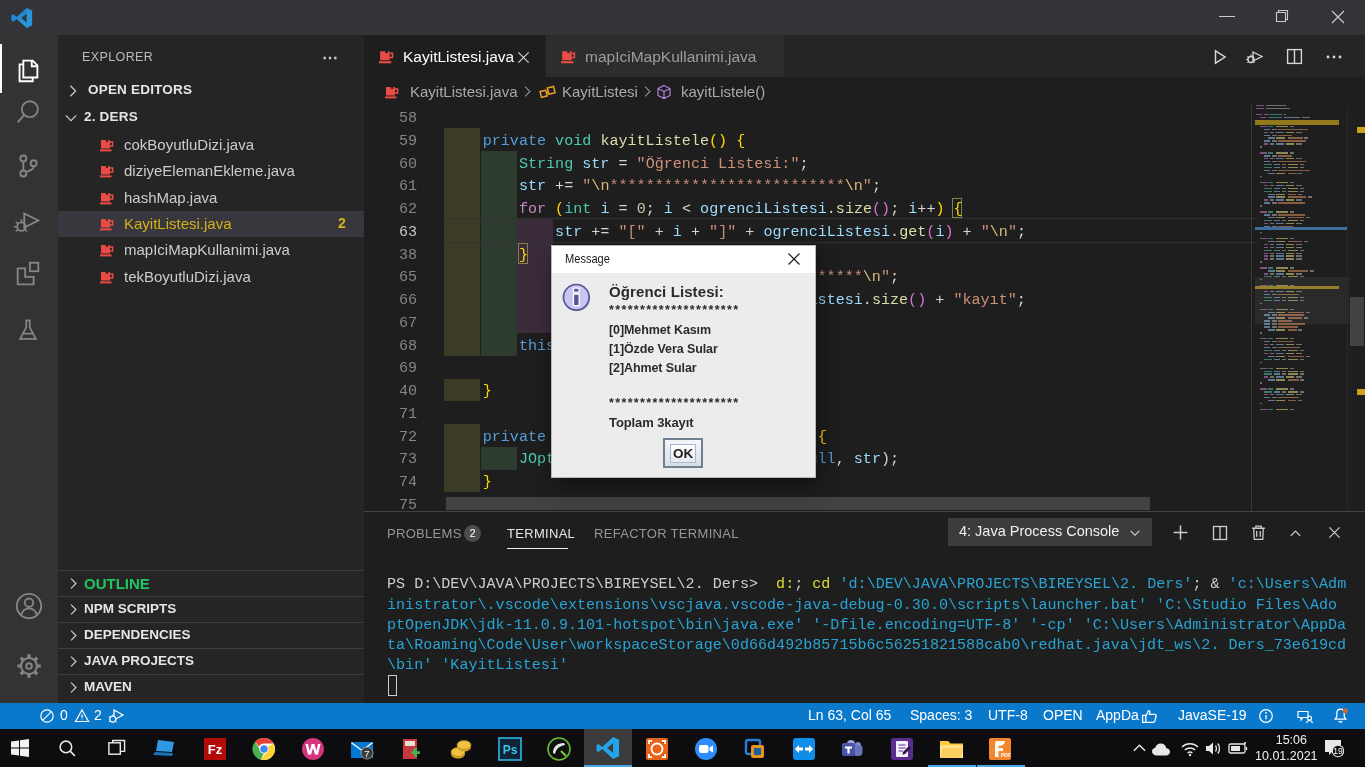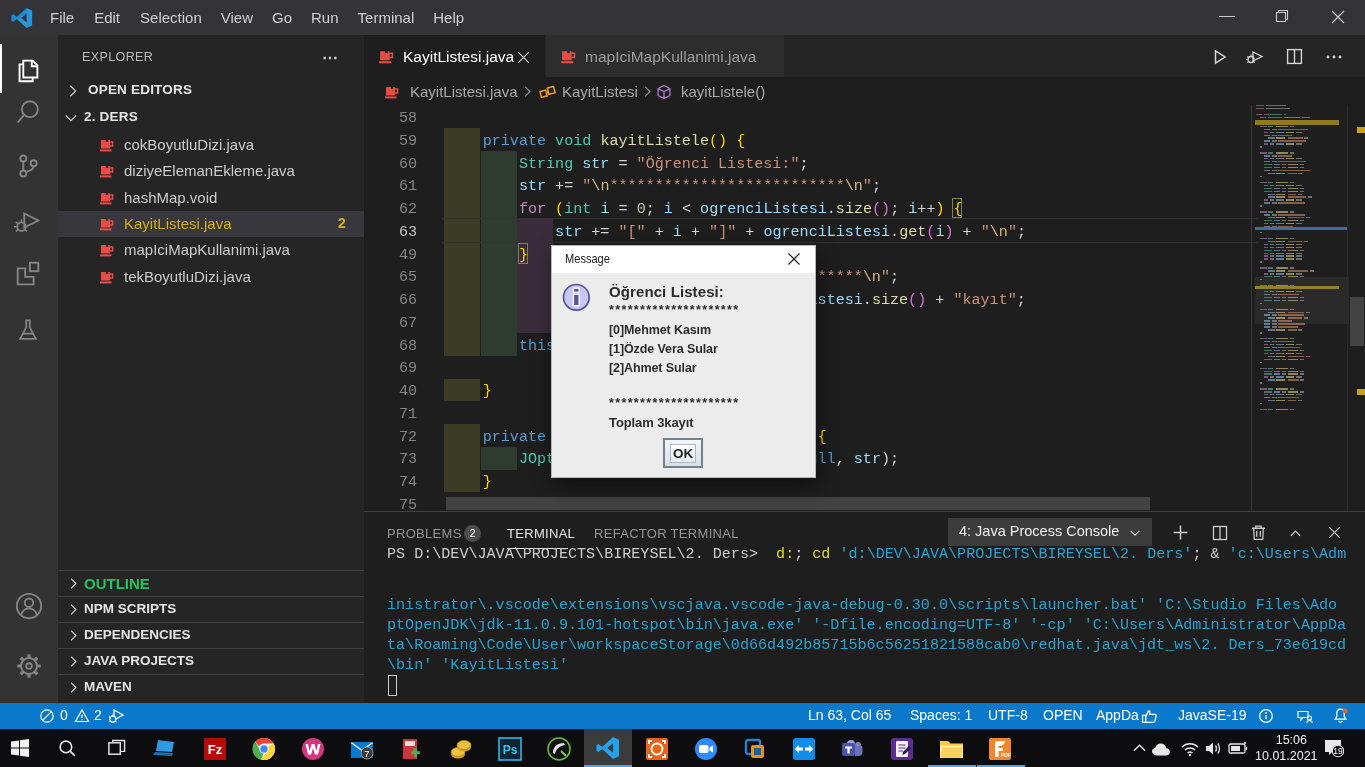--- a/index.html
+++ b/index.html
@@ -22,16 +22,6 @@
 <path fill="#2994da" fill-rule="evenodd" d="M71 4 L96 16 L96 84 L71 96 L26 54 L10 67 L2 61 L2 39 L10 33 L26 46 Z M71 30 L47 50 L71 70 Z"></path>
 <path fill="#1277bd" d="M2 39 L10 33 L26 46 L71 4 L71 30 L47 50 L26 54 L10 67 L2 61 Z" opacity="0.35"></path>
 </svg>
-</div>
-<div class="abs" style="left:0;top:0;height:35px;display:flex;align-items:center;color:#d0d0d0;font-size:15px;">
-  <span style="margin-left:50px">File</span>
-  <span style="margin-left:20px">Edit</span>
-  <span style="margin-left:20px">Selection</span>
-  <span style="margin-left:19px">View</span>
-  <span style="margin-left:19px">Go</span>
-  <span style="margin-left:19px">Run</span>
-  <span style="margin-left:19px">Terminal</span>
-  <span style="margin-left:19px">Help</span>
 </div>
 
 <div class="abs" style="left:1219px;top:16px;width:16px;height:1px;background:#cccccc;"></div>

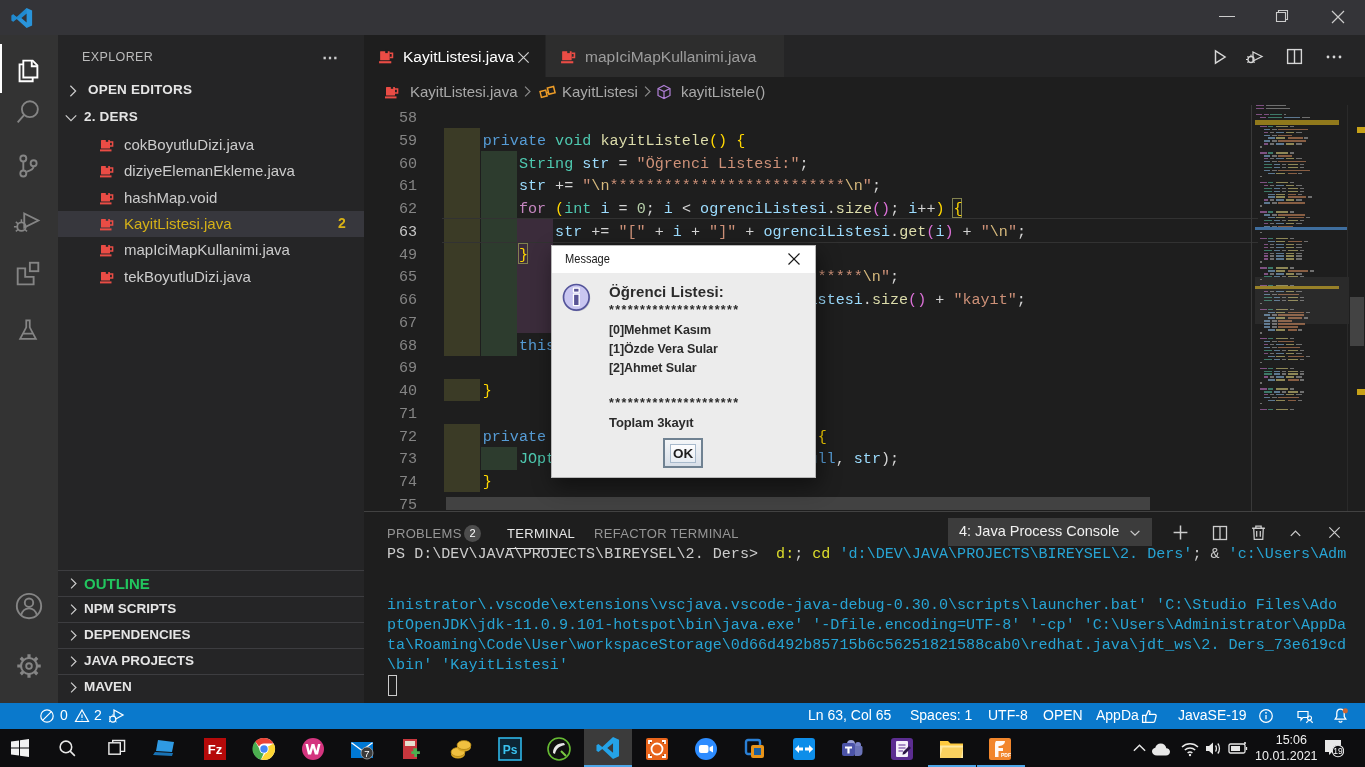--- a/index.html
+++ b/index.html
@@ -119,7 +119,7 @@
           <path d="M11 5 h2.6 v4 h-2.6" fill="none" stroke="#ea4c45" stroke-width="1.5"></path>
           <rect x="1" y="12.4" width="11.5" height="2" fill="#ea4c45"></rect>
         </svg>
-    <div class="abs" style="left:124px;top:189px;color:#cccccc;font-size:15px;">hashMap.void</div>
+    <div class="abs" style="left:124px;top:189px;color:#cccccc;font-size:15px;">hashMap.java</div>
     <svg class="abs" style="left:99px;top:216px" width="16" height="16" viewBox="0 0 16 16">
           <rect x="2" y="3" width="9" height="8.5" rx="0.5" fill="#ea4c45"></rect>
           <rect x="6.8" y="1.2" width="2.4" height="3.6" fill="#37373d"></rect>

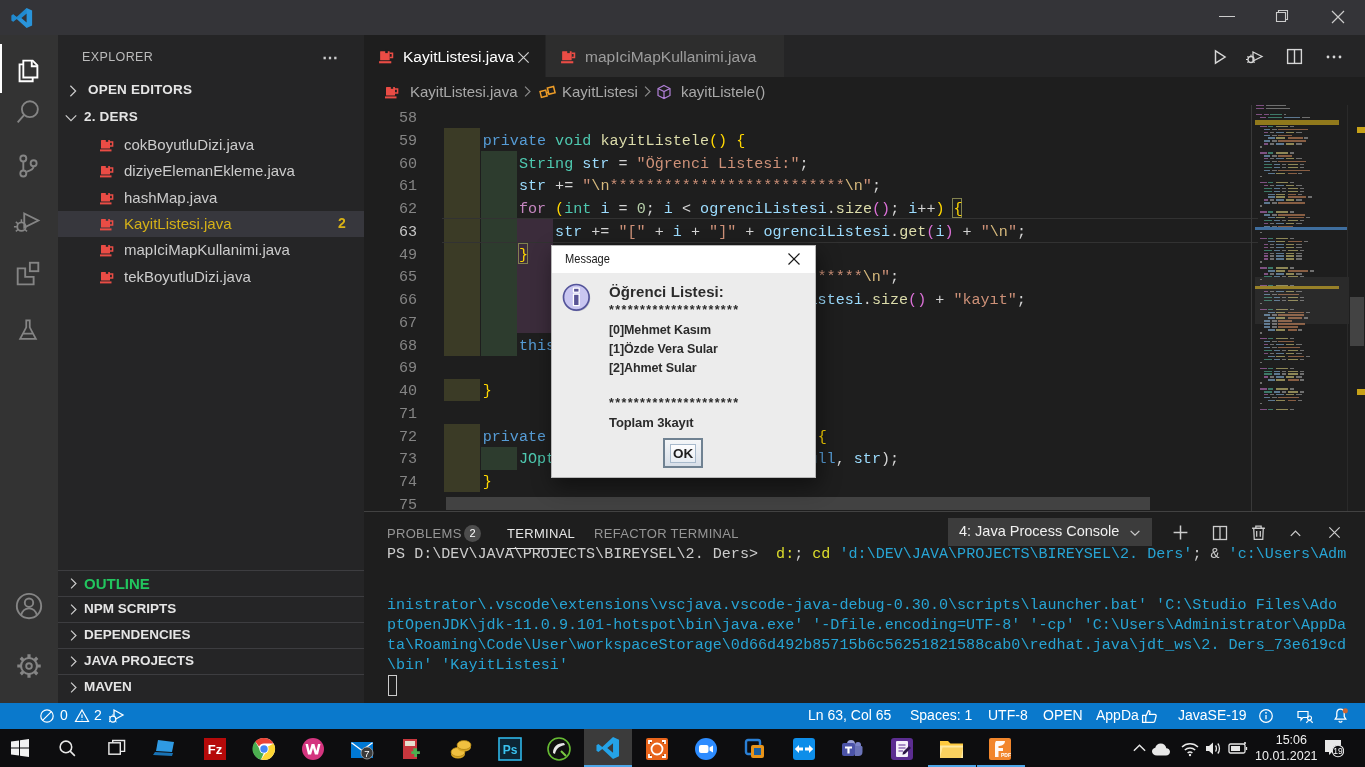--- a/index.html
+++ b/index.html
@@ -259,7 +259,7 @@
   <div class="abs" style="left:952px;top:197.6px;width:10px;height:20.8px;border:1px solid #82824f;box-sizing:border-box;"></div>
   <div class="abs" style="left:518px;top:243.2px;width:10px;height:20.8px;border:1px solid #82824f;box-sizing:border-box;"></div>
 
-  <div id="gutter" class="m" style="position:absolute;left:377px;top:107px;width:40px;text-align:right;color:#858585;"><div>58</div><div>59</div><div>60</div><div>61</div><div>62</div><div style="color:#c6c6c6">63</div><div>49</div><div>65</div><div>66</div><div>67</div><div>68</div><div>69</div><div>40</div><div>71</div><div>72</div><div>73</div><div>74</div><div>75</div></div>
+  <div id="gutter" class="m" style="position:absolute;left:377px;top:107px;width:40px;text-align:right;color:#858585;"><div>58</div><div>59</div><div>60</div><div>61</div><div>62</div><div style="color:#c6c6c6">63</div><div>38</div><div>65</div><div>66</div><div>67</div><div>68</div><div>69</div><div>40</div><div>71</div><div>72</div><div>73</div><div>74</div><div>75</div></div>
 
   <div id="code" class="m" style="position:absolute;left:446.5px;top:107px;color:#d4d4d4;"><div>&nbsp;</div><div>    <span class="k">private</span> <span class="ty">void</span> <span class="fn">kayitListele</span><span class="b1">()</span> <span class="b1">{</span></div><div>        <span class="ty">String</span> <span class="v">str</span> <span class="w">=</span> <span class="s">"Öğrenci Listesi:"</span><span class="w">;</span></div><div>        <span class="v">str</span> <span class="w">+=</span> <span class="s">"</span><span class="esc">\n</span><span class="s">**************************</span><span class="esc">\n</span><span class="s">"</span><span class="w">;</span></div><div>        <span class="cf">for</span> <span class="b1">(</span><span class="ty">int</span> <span class="v">i</span> <span class="w">=</span> <span class="n">0</span><span class="w">;</span> <span class="v">i</span> <span class="w">&lt;</span> <span class="v">ogrenciListesi</span><span class="w">.</span><span class="fn">size</span><span class="b2">()</span><span class="w">;</span> <span class="v">i</span><span class="w">++</span><span class="b1">)</span> <span class="b1">{</span></div><div>            <span class="v">str</span> <span class="w">+=</span> <span class="s">"["</span> <span class="w">+</span> <span class="v">i</span> <span class="w">+</span> <span class="s">"]"</span> <span class="w">+</span> <span class="v">ogrenciListesi</span><span class="w">.</span><span class="fn">get</span><span class="b2">(</span><span class="v">i</span><span class="b2">)</span> <span class="w">+</span> <span class="s">"</span><span class="esc">\n</span><span class="s">"</span><span class="w">;</span></div><div>        <span class="b1">}</span></div><div>            <span class="v">str</span> <span class="w">+=</span> <span class="s">"**************************</span><span class="esc">\n</span><span class="s">"</span><span class="w">;</span></div><div>            <span class="v">str</span> <span class="w">+=</span> <span class="s">"Toplam: "</span> <span class="w">+</span> <span class="v">ogrenciListesi</span><span class="w">.</span><span class="fn">size</span><span class="b2">()</span> <span class="w">+</span> <span class="s">"kayıt"</span><span class="w">;</span></div><div>        </div><div>        <span class="k">this</span><span class="w">.</span><span class="fn">mesajGoster</span><span class="b2">(</span><span class="v">str</span><span class="b2">)</span><span class="w">;</span></div><div>&nbsp;</div><div>    <span class="b1">}</span></div><div>&nbsp;</div><div>    <span class="k">private</span> <span class="ty">void</span> <span class="fn">mesajGoster</span><span class="b1">(</span><span class="ty">String</span> <span class="v">str</span><span class="b1">)</span> <span class="b1">{</span></div><div>        <span class="ty">JOptionPane</span><span class="w">.</span><span class="fn">showMessageDialog</span><span class="b2">(</span> <span class="k">null</span><span class="w">,</span> <span class="v">str</span><span class="w">);</span></div><div>    <span class="b1">}</span></div><div>&nbsp;</div></div>
 

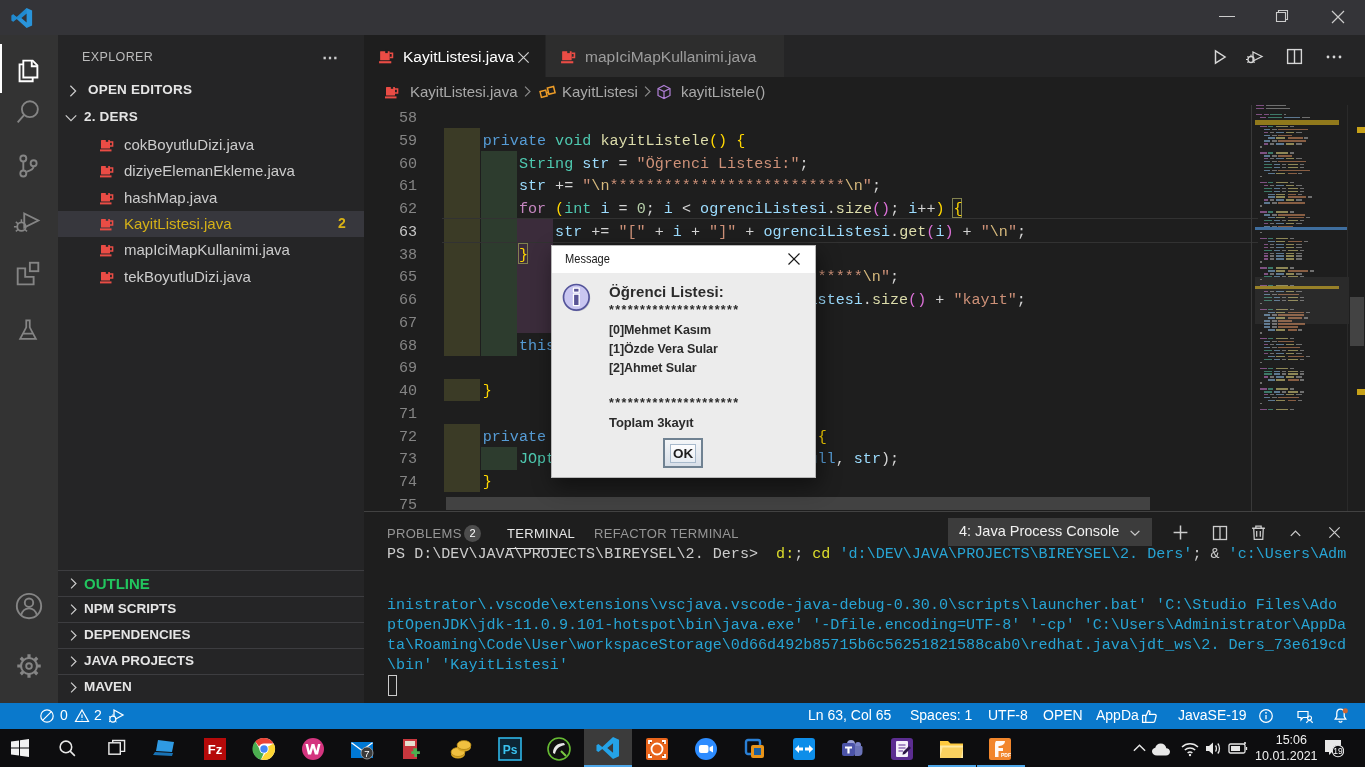--- a/index.html
+++ b/index.html
@@ -657,7 +657,7 @@
         <path stroke="#cccccc" stroke-width="1.3" d="M2.5 2.5 L13.5 13.5 M13.5 2.5 L2.5 13.5"></path>
       </svg>
 
-  <div class="t abs" style="left:387px;top:544px;">PS D:\DEV\JAVA\PROJECTS\BIREYSEL\2. Ders&gt;  <span style="color:#dede2c">d:</span>; <span style="color:#dede2c">cd</span> <span style="color:#27a4d4">'d:\DEV\JAVA\PROJECTS\BIREYSEL\2. Ders'</span>; &amp; <span style="color:#27a4d4">'c:\Users\Adm</span></div>
+  <div class="t abs" style="left:387px;top:574px;">PS D:\DEV\JAVA\PROJECTS\BIREYSEL\2. Ders&gt;  <span style="color:#dede2c">d:</span>; <span style="color:#dede2c">cd</span> <span style="color:#27a4d4">'d:\DEV\JAVA\PROJECTS\BIREYSEL\2. Ders'</span>; &amp; <span style="color:#27a4d4">'c:\Users\Adm</span></div>
   <div class="t abs" style="left:387px;top:595px;color:#27a4d4;">inistrator\.vscode\extensions\vscjava.vscode-java-debug-0.30.0\scripts\launcher.bat' 'C:\Studio Files\Ado</div>
   <div class="t abs" style="left:387px;top:615px;color:#27a4d4;">ptOpenJDK\jdk-11.0.9.101-hotspot\bin\java.exe' '-Dfile.encoding=UTF-8' '-cp' 'C:\Users\Administrator\AppDa</div>
   <div class="t abs" style="left:387px;top:635px;color:#27a4d4;">ta\Roaming\Code\User\workspaceStorage\0d66d492b85715b6c56251821588cab0\redhat.java\jdt_ws\2. Ders_73e619cd</div>

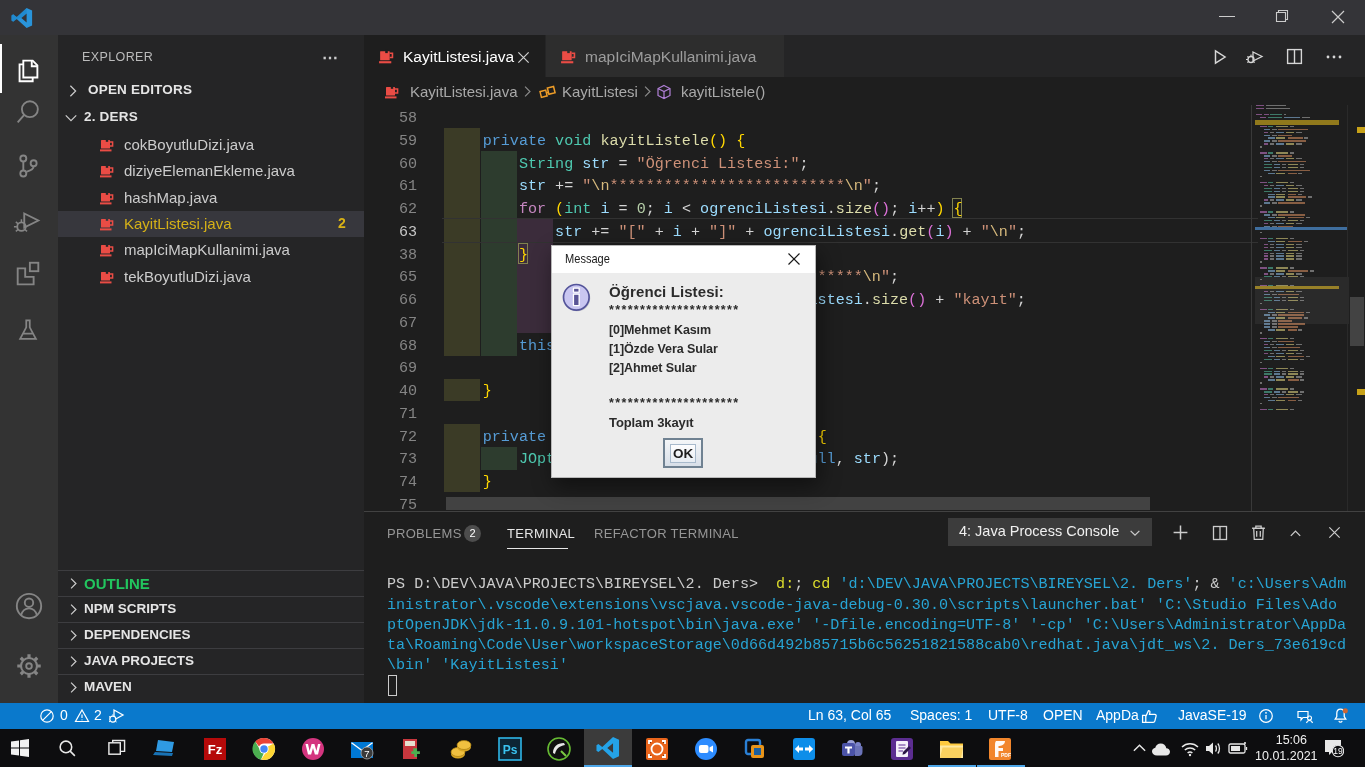--- a/index.html
+++ b/index.html
@@ -682,7 +682,7 @@
         <path stroke="#ffffff" stroke-width="1" d="M5.8 9.6 L5.8 8.4 M3.2 11.4 L2 10.4 M3.2 15 L2 16 M8.4 15 L9.6 16"></path>
       </svg>
   <div class="abs" style="left:808px;top:707px;">Ln 63, Col 65</div>
-  <div class="abs" style="left:910px;top:707px;">Spaces: 1</div>
+  <div class="abs" style="left:910px;top:707px;">Spaces: 3</div>
   <div class="abs" style="left:988px;top:707px;">UTF-8</div>
   <div class="abs" style="left:1043px;top:707px;">OPEN</div>
   <div class="abs" style="left:1096px;top:707px;">AppDa</div>

